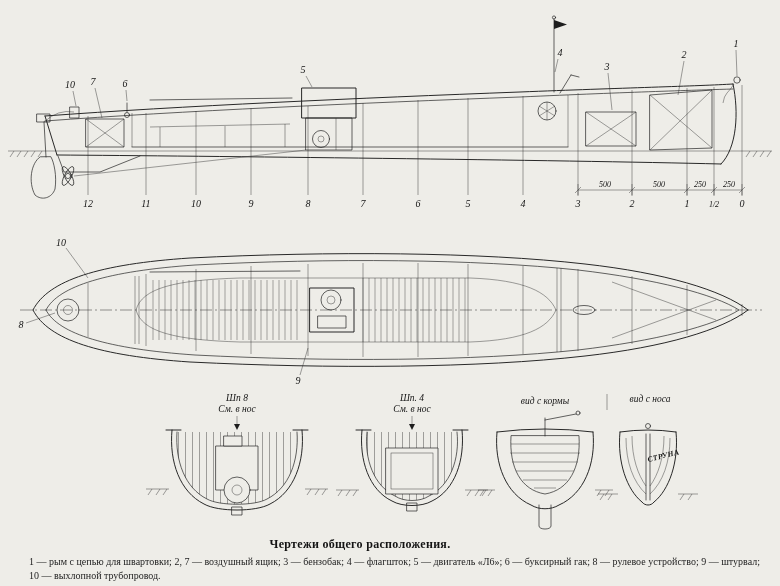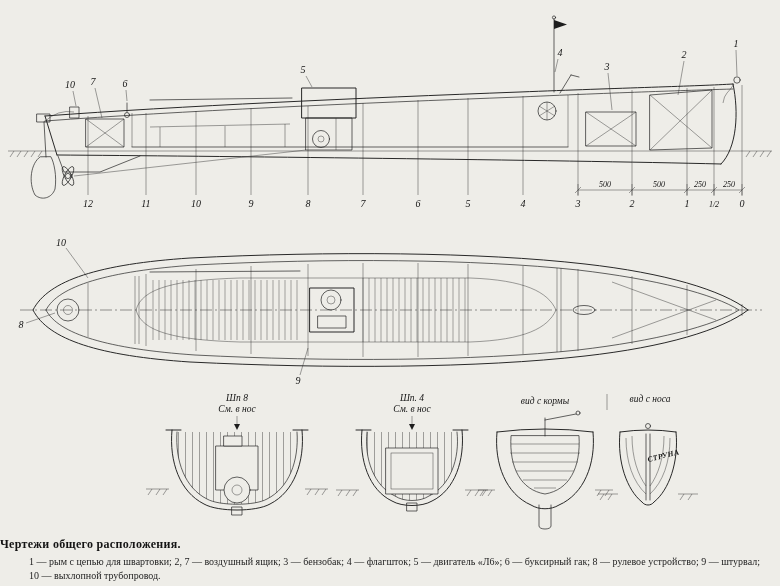--- a/index.html
+++ b/index.html
@@ -14,7 +14,7 @@
   #svg-sections { top:390px; }
   .caption {
     position:absolute; top:537px; left:0; width:720px;
-    font-weight:bold; font-size:12px; color:#141414;
+    text-align:center; font-weight:bold; font-size:12px; color:#141414;
     letter-spacing:.3px;
   }
   .legend {

